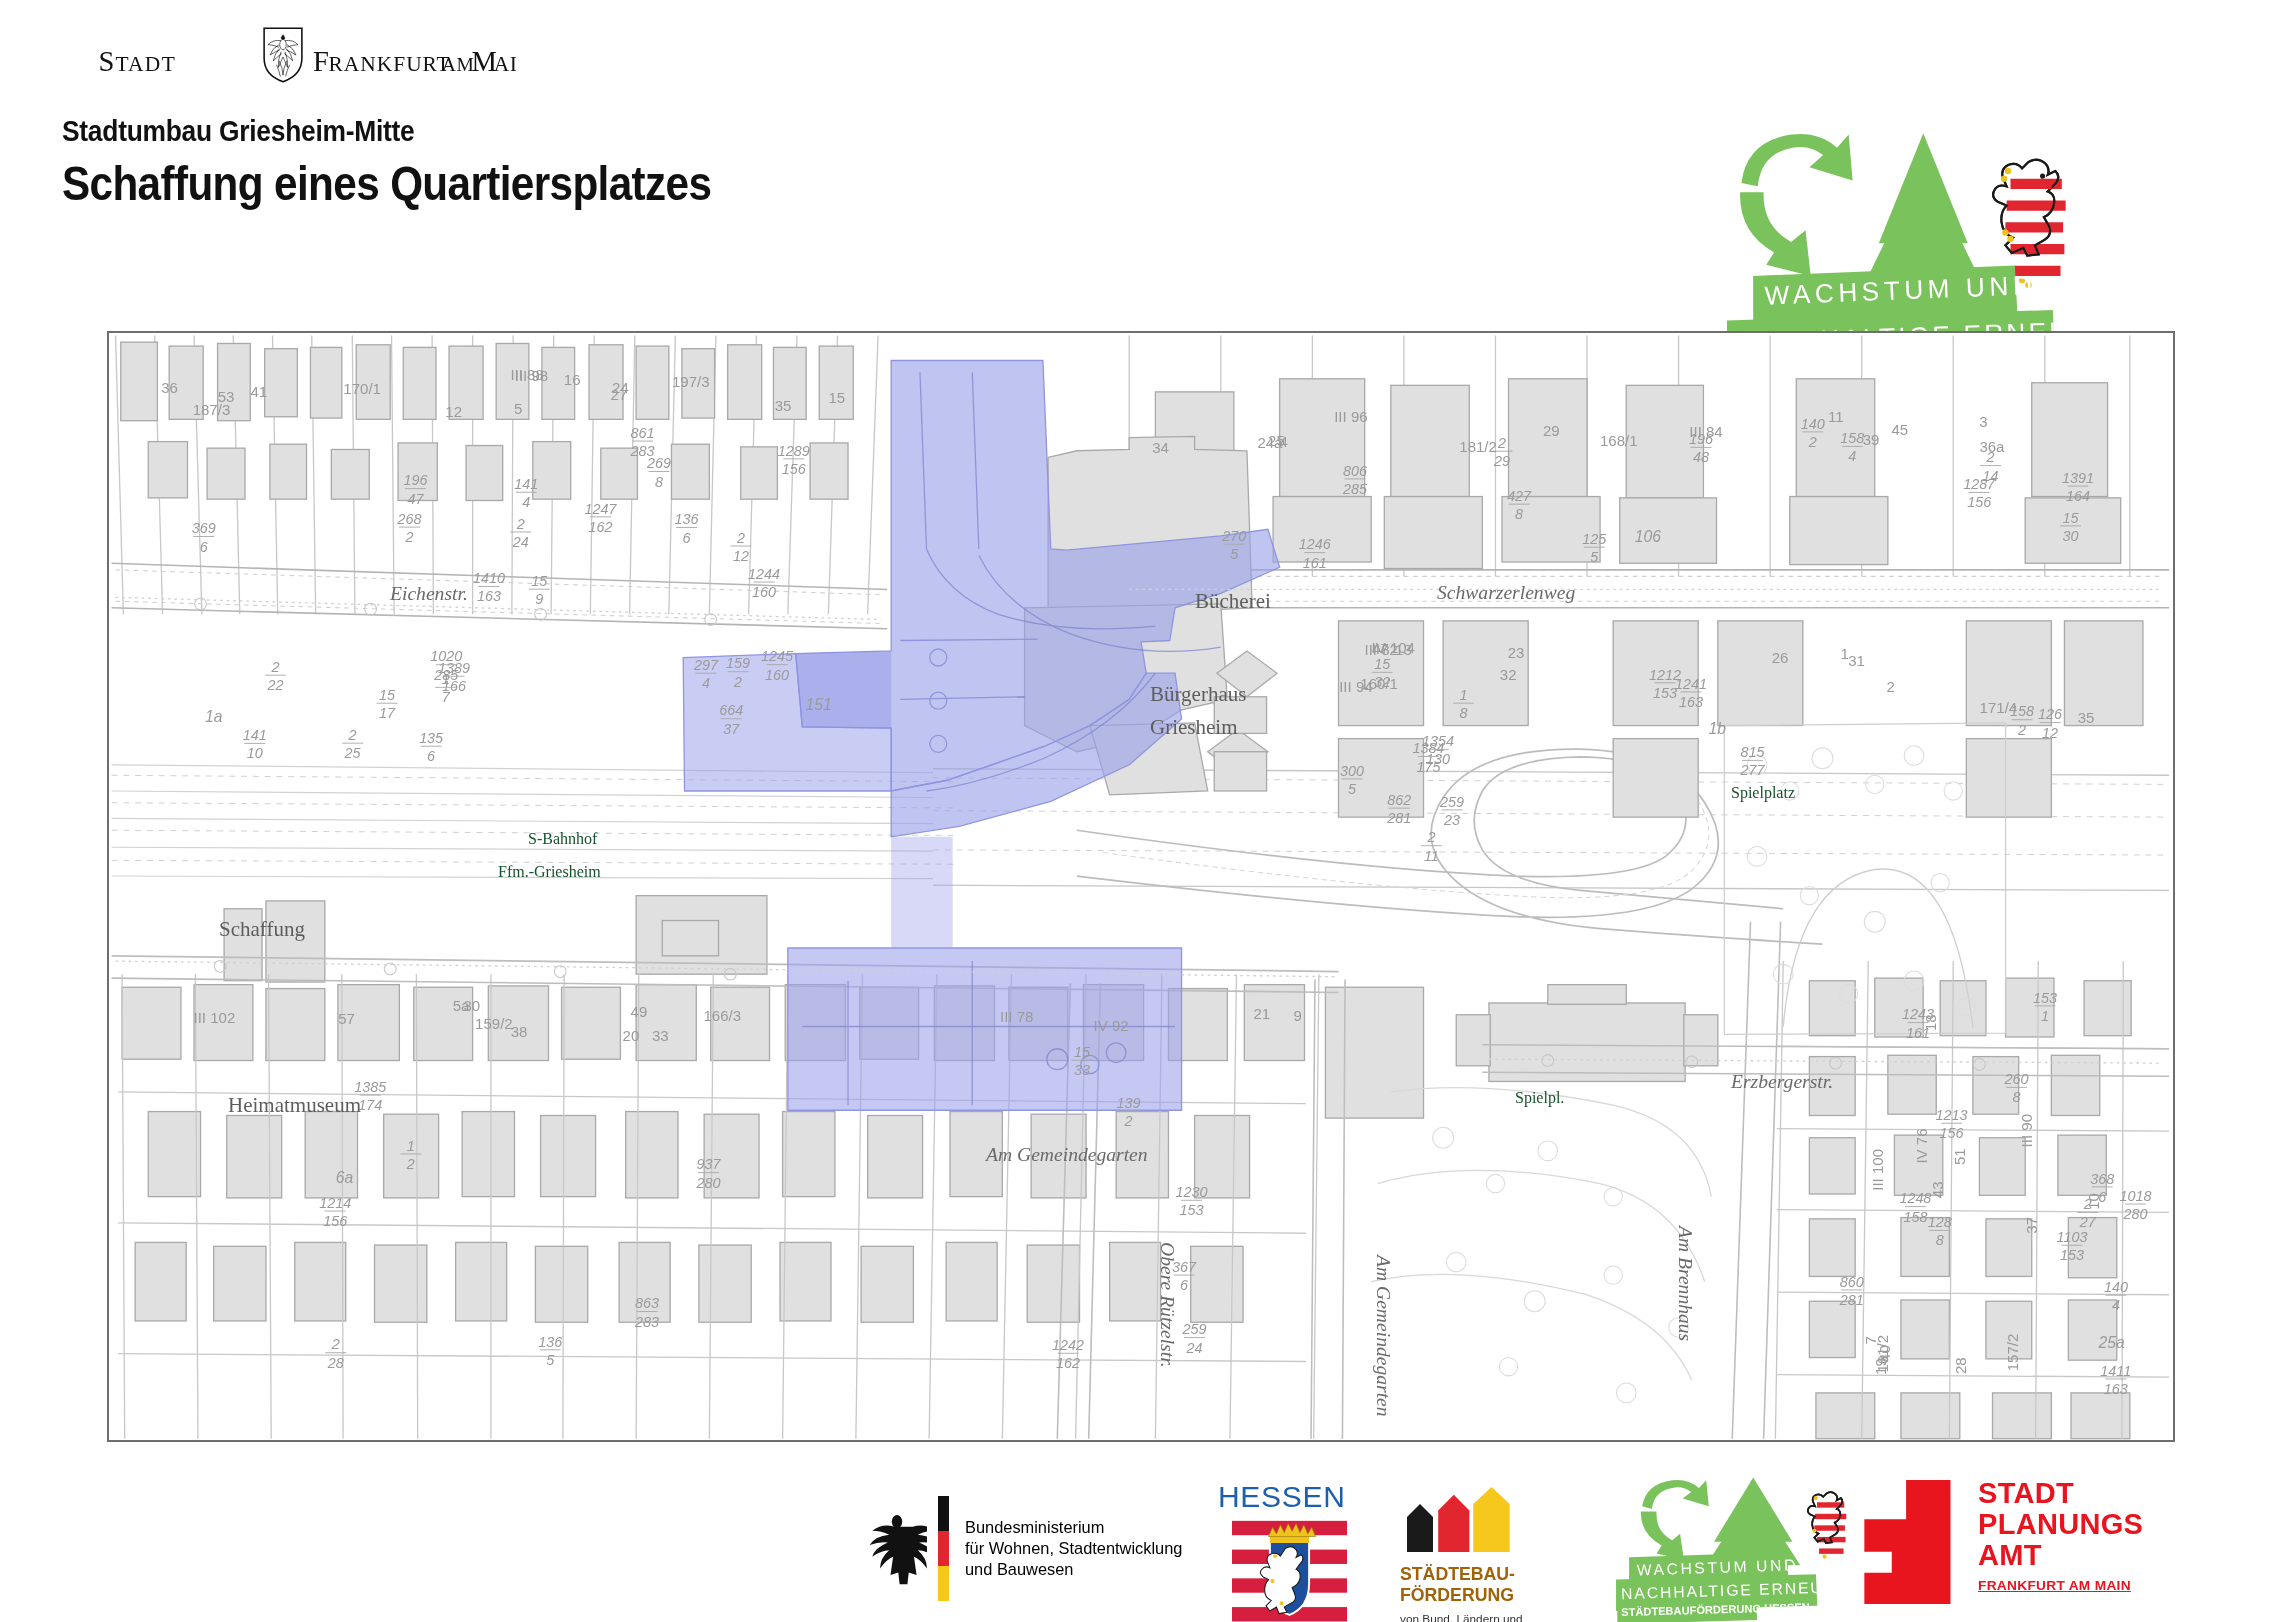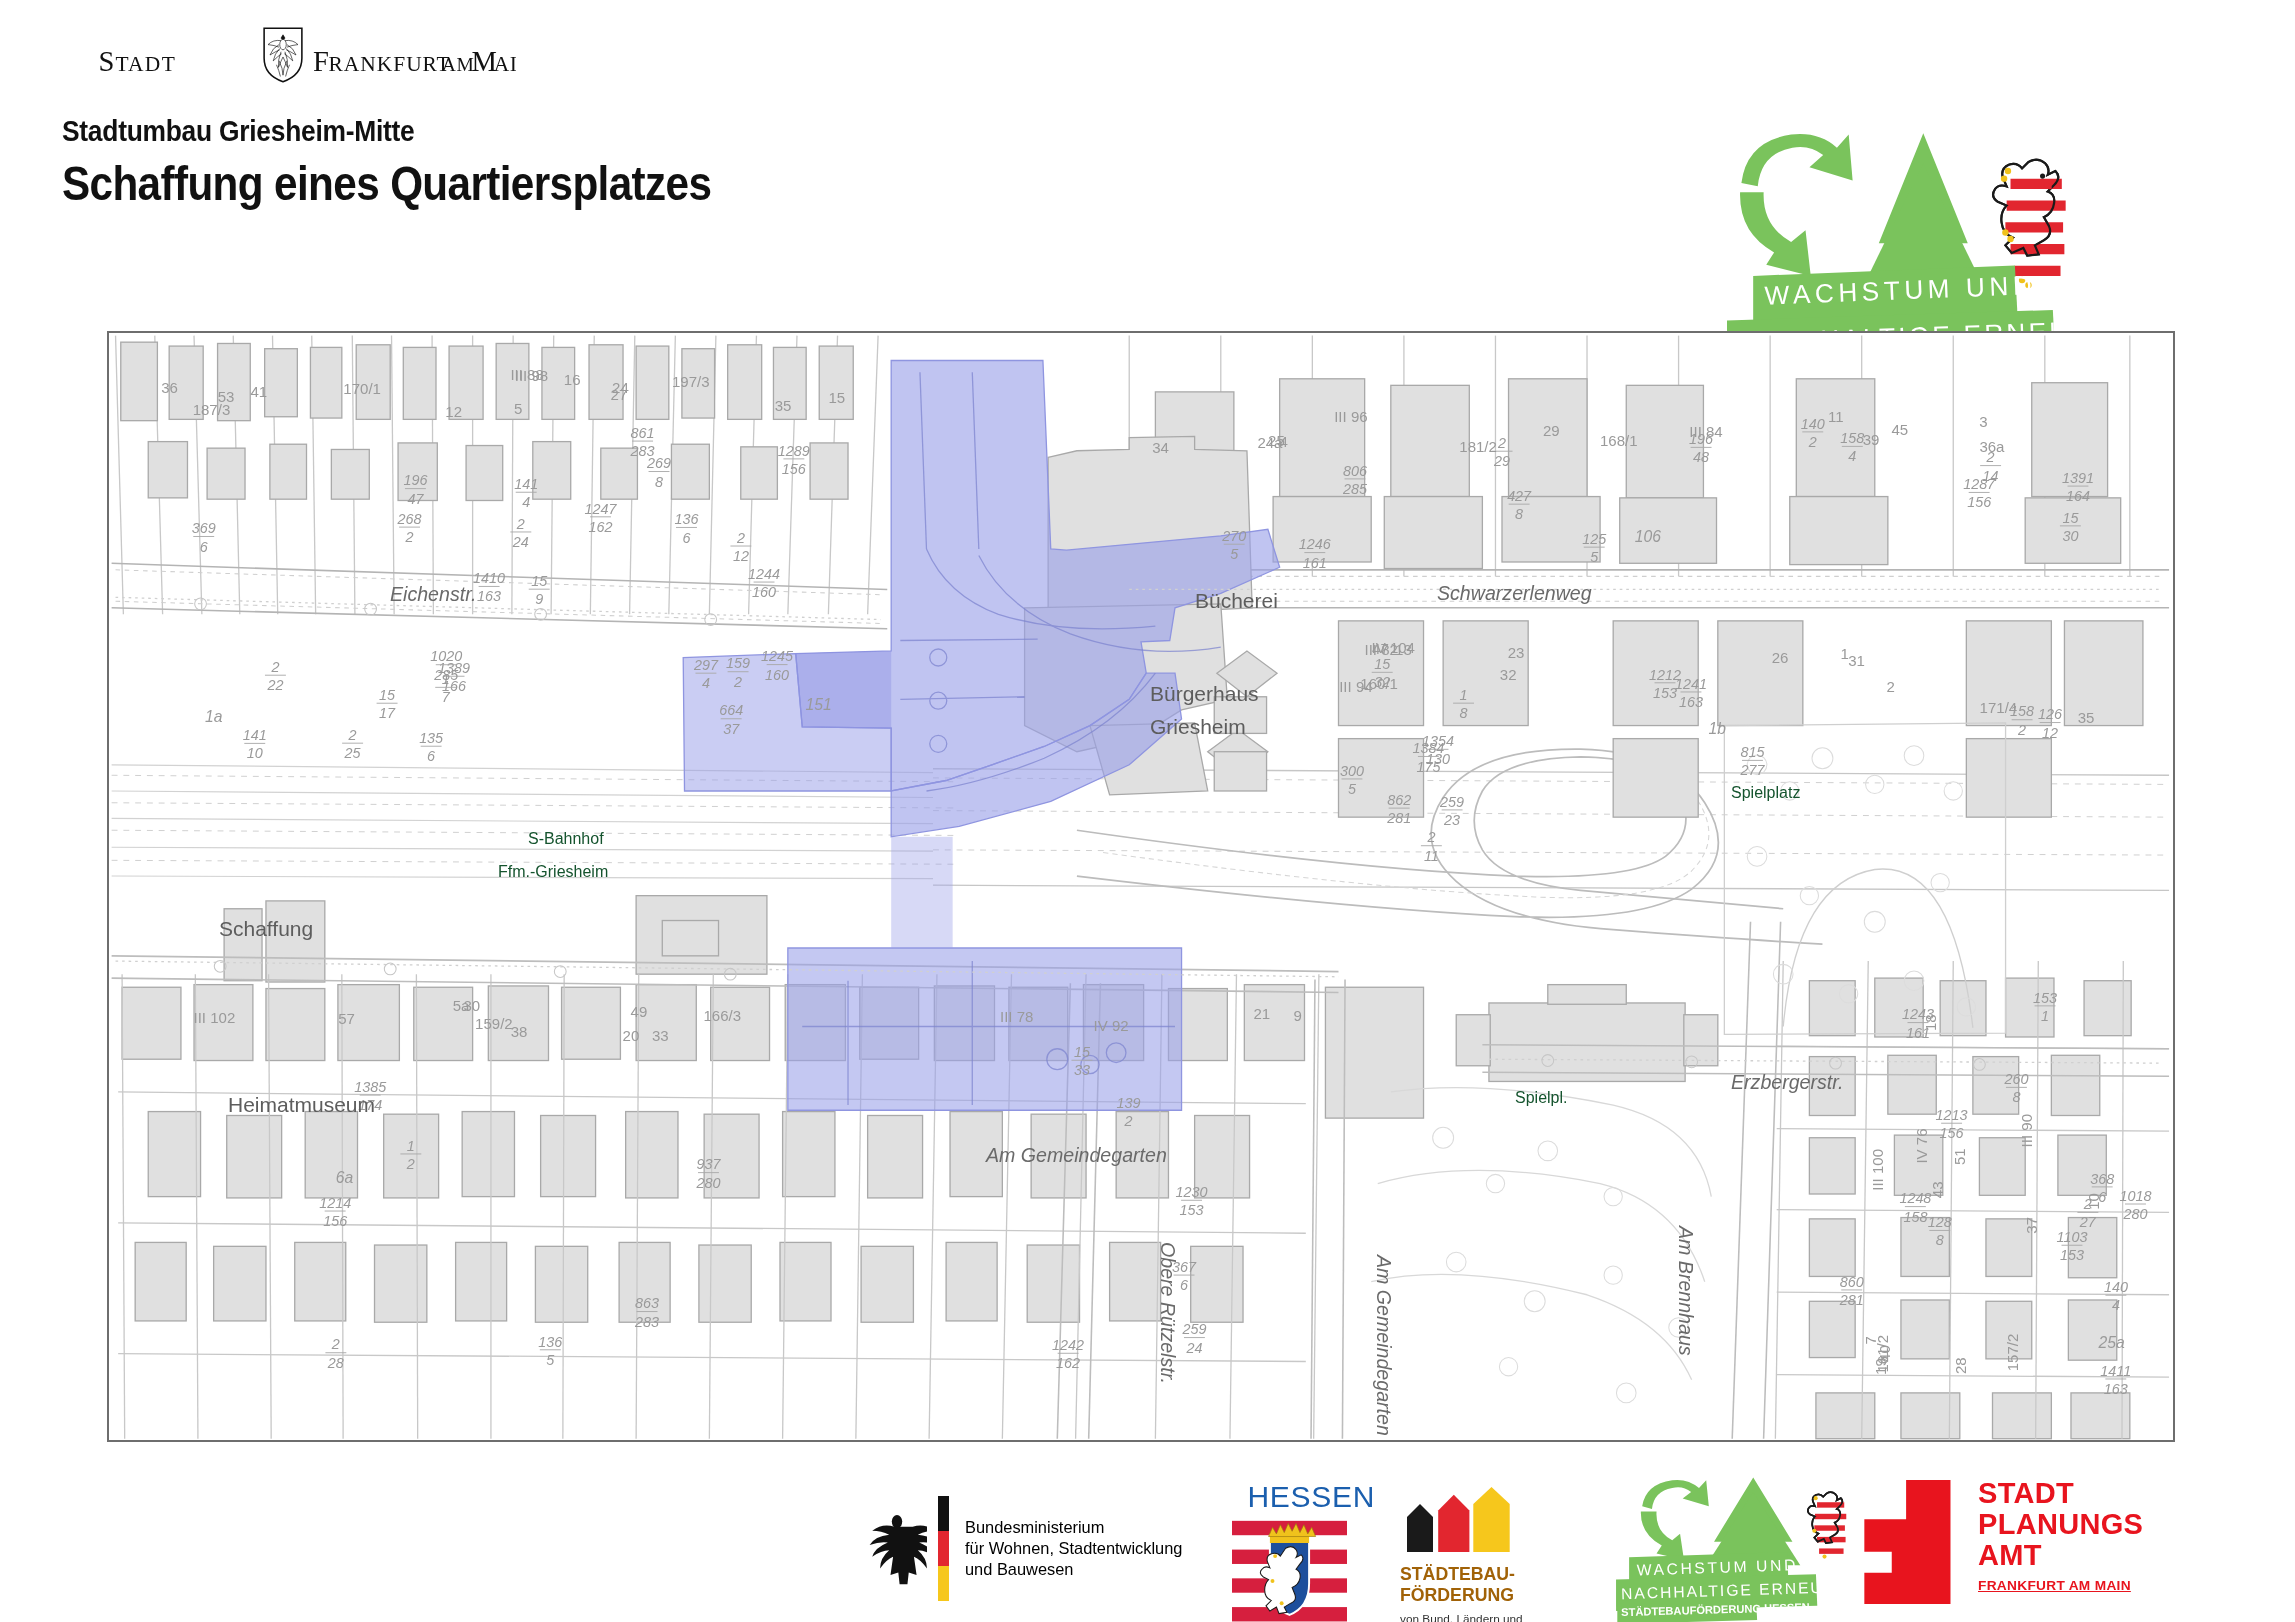--- a/index.html
+++ b/index.html
@@ -30,7 +30,7 @@
   #map-canvas{position:absolute;left:0;top:0;width:100%;height:100%;}
 
   .mlabel{position:absolute;color:#585858;white-space:nowrap;
-          font-family:Liberation Sans, sans-serif;pointer-events:none;}
+          font-family:Liberation Serif, serif;pointer-events:none;}
   .mlabel.street{font-style:italic;font-size:19.6px;color:#6a6a6a;}
   .mlabel.poi{font-size:21px;color:#5d5d5d;}
   .mlabel.poi2{font-size:16px;color:#14532d;}

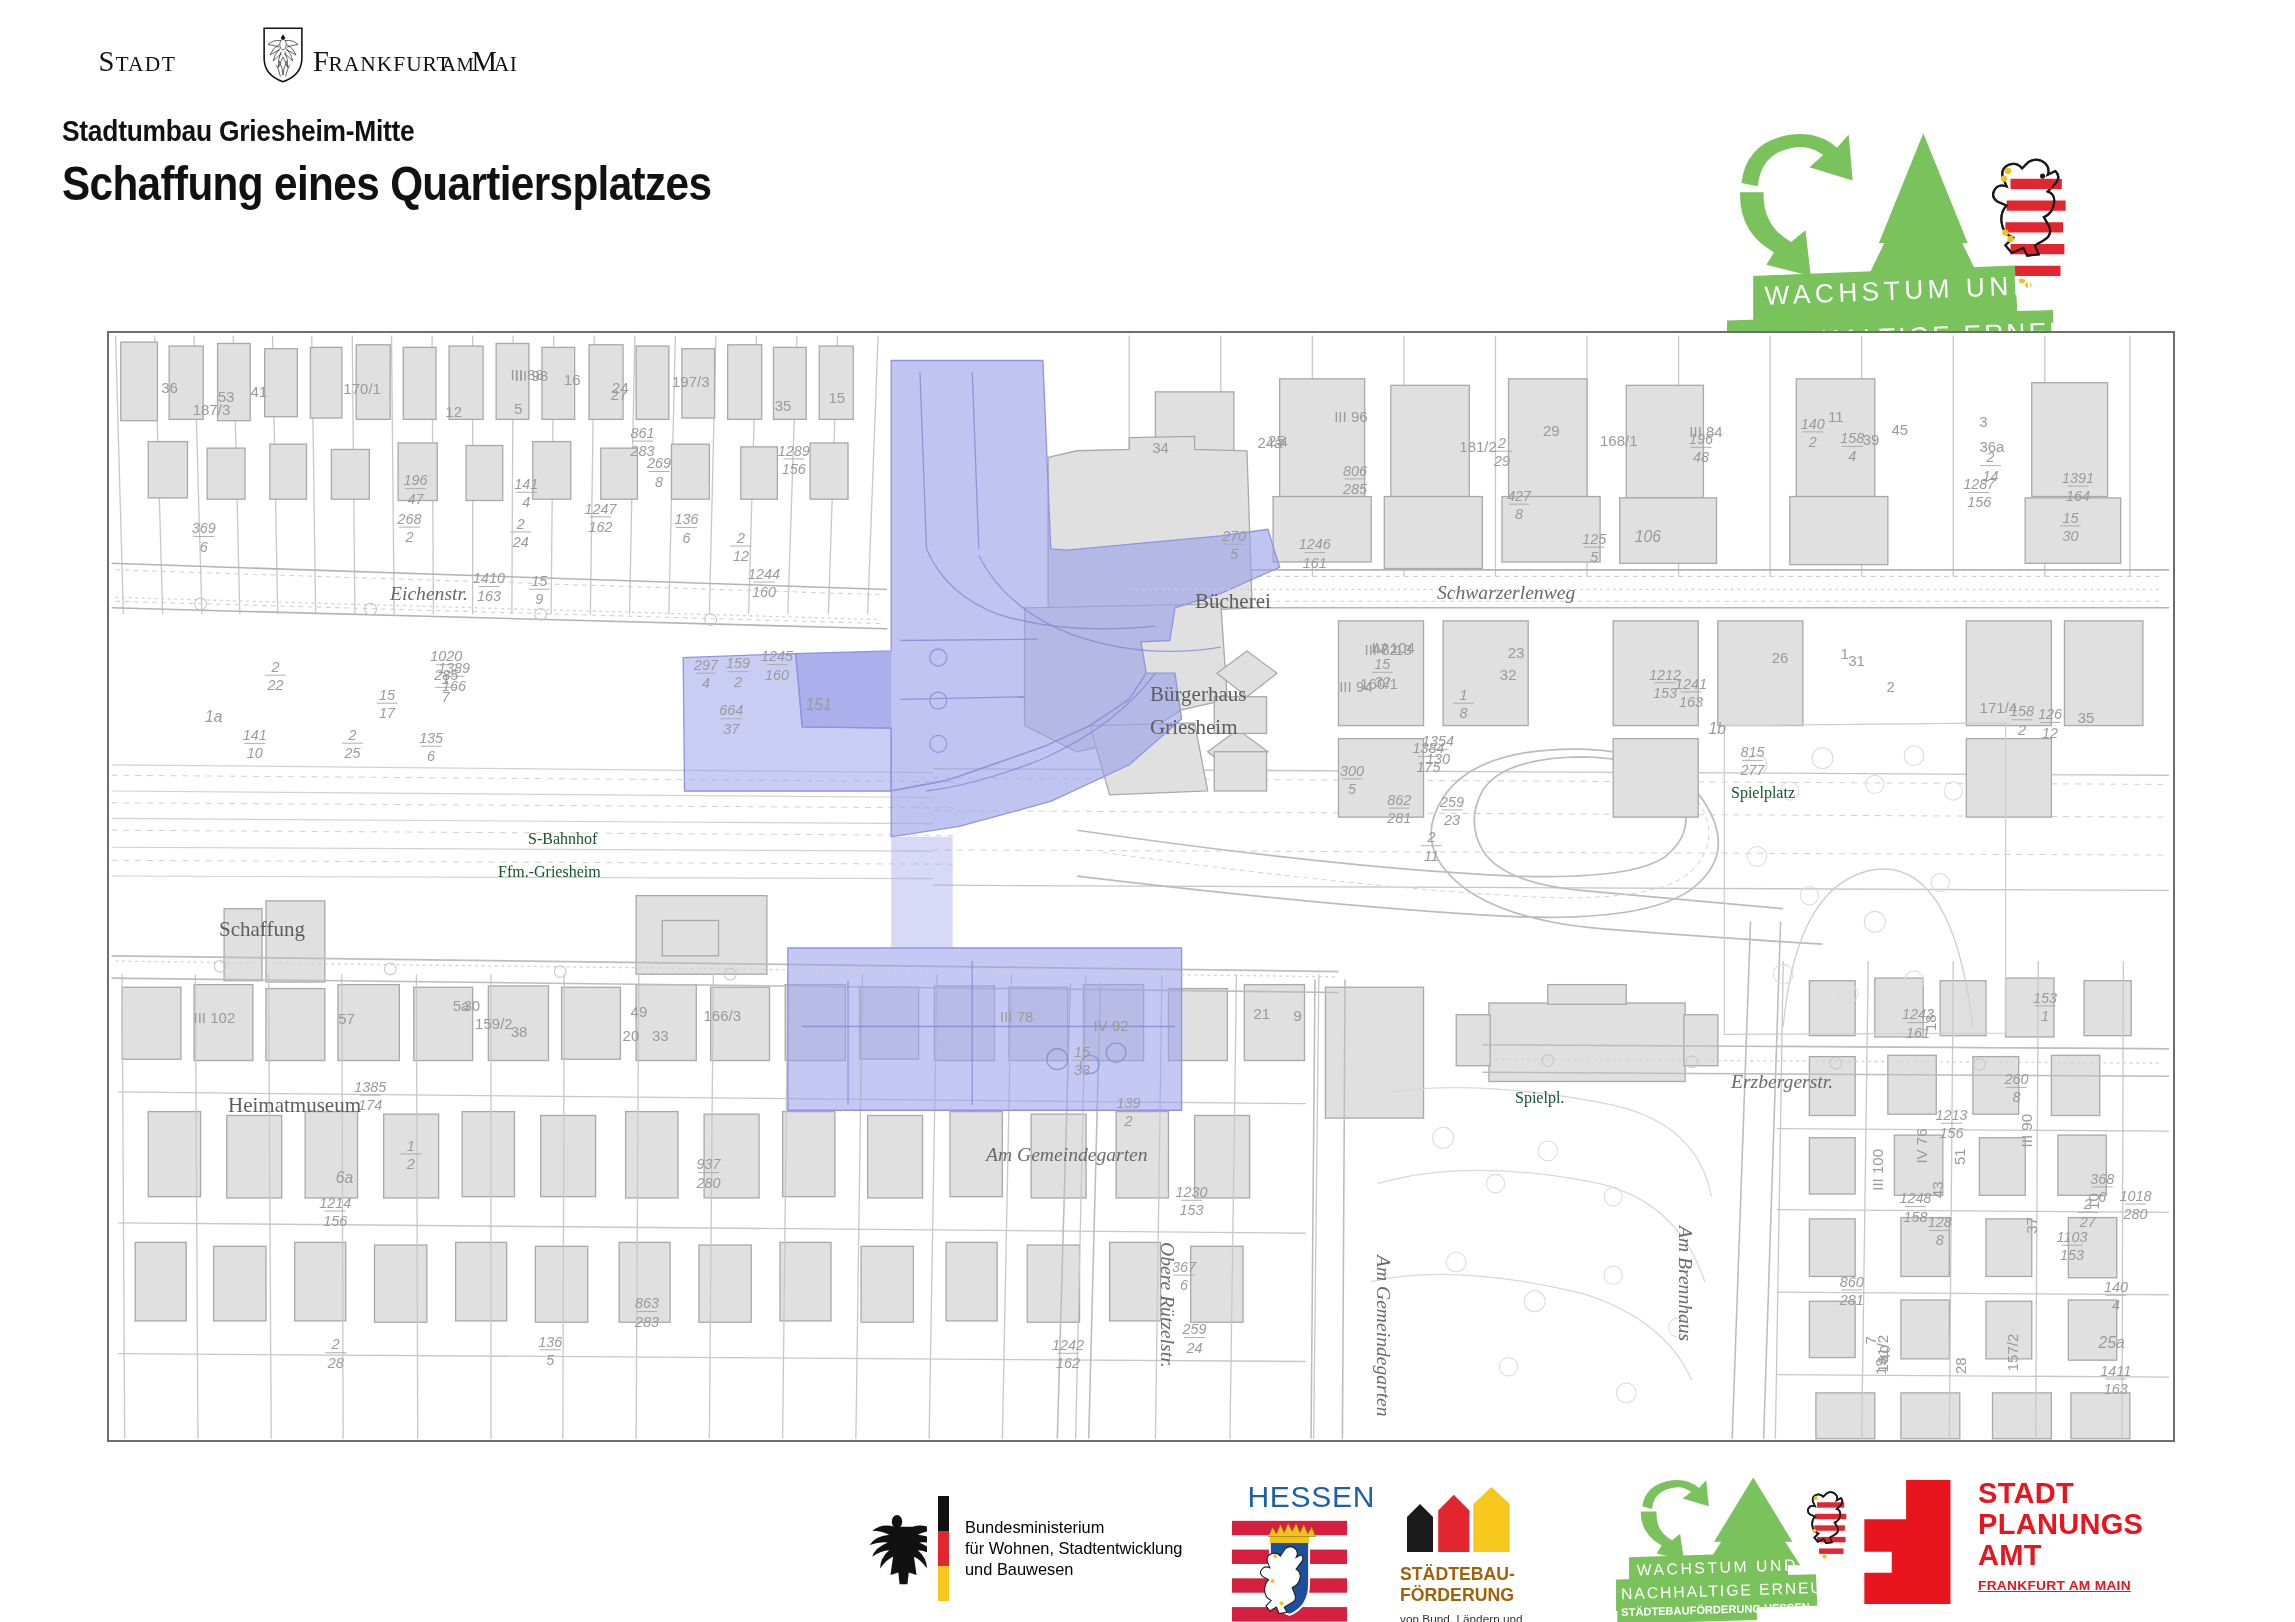--- a/index.html
+++ b/index.html
@@ -912,7 +912,7 @@
   </div>
 
   <div class="flogo" style="left:1218px;width:157px;">
-    <div class="hessen-word" style="text-align:right;margin-top:5.2px;">HESSEN</div>
+    <div class="hessen-word" style="text-align:left;margin-top:5.2px;">HESSEN</div>
     <svg width="115" height="105" viewBox="0 0 176 160" style="margin-left:14.4px;margin-top:3.9px">
       <g fill="#d61f3e">
         <rect x="0" y="4" width="176" height="22"></rect>

